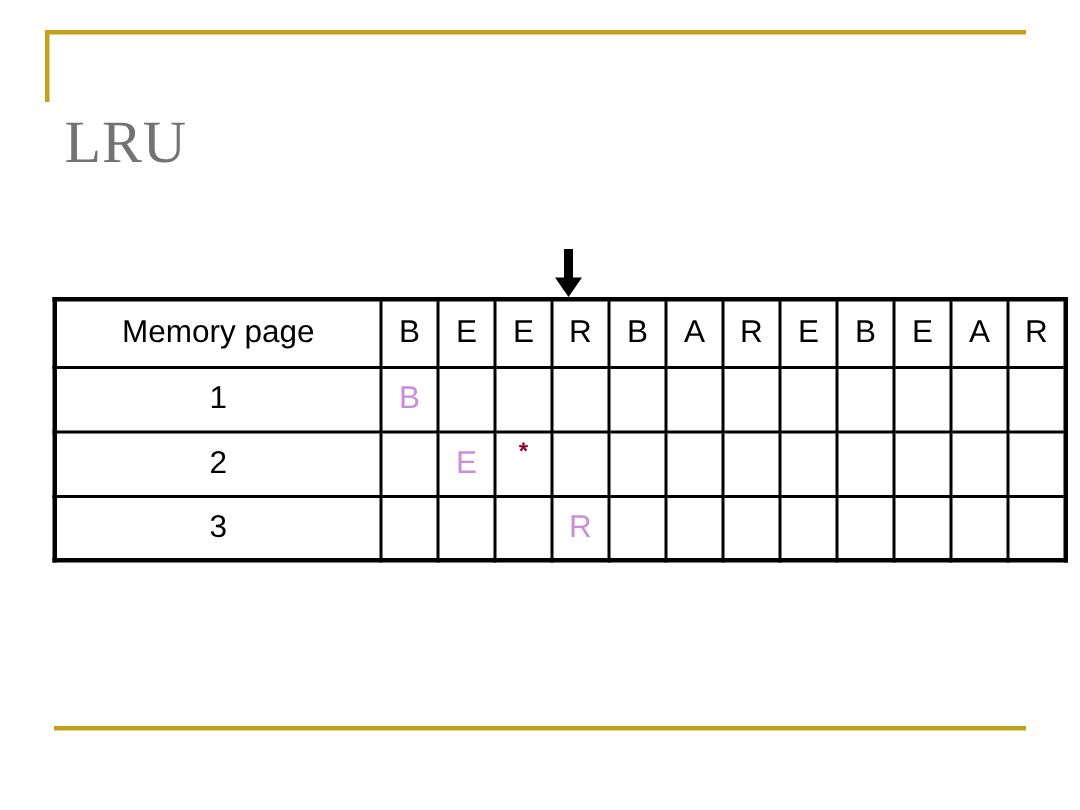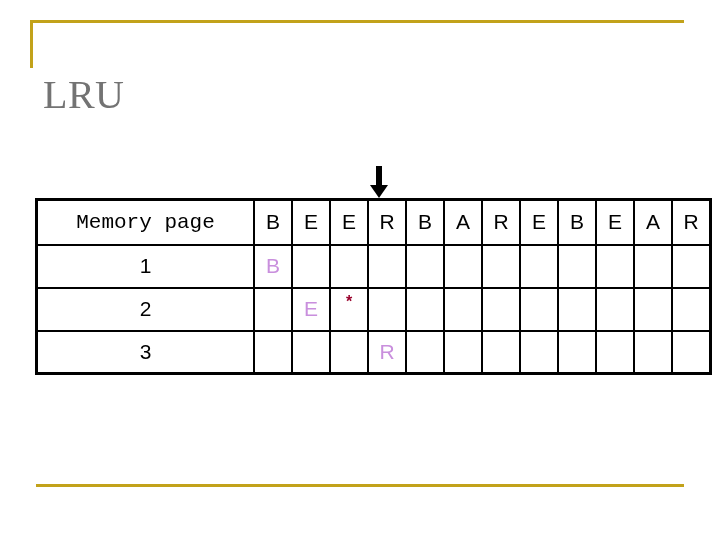--- a/index.html
+++ b/index.html
@@ -89,7 +89,7 @@
     width: 215px;
     font-size: 21px;
     color: #000000;
-    font-family: Liberation Mono, monospace;
+    font-family: Liberation Sans, sans-serif;
     margin-left: 26px;
   }
   td.row-label {

